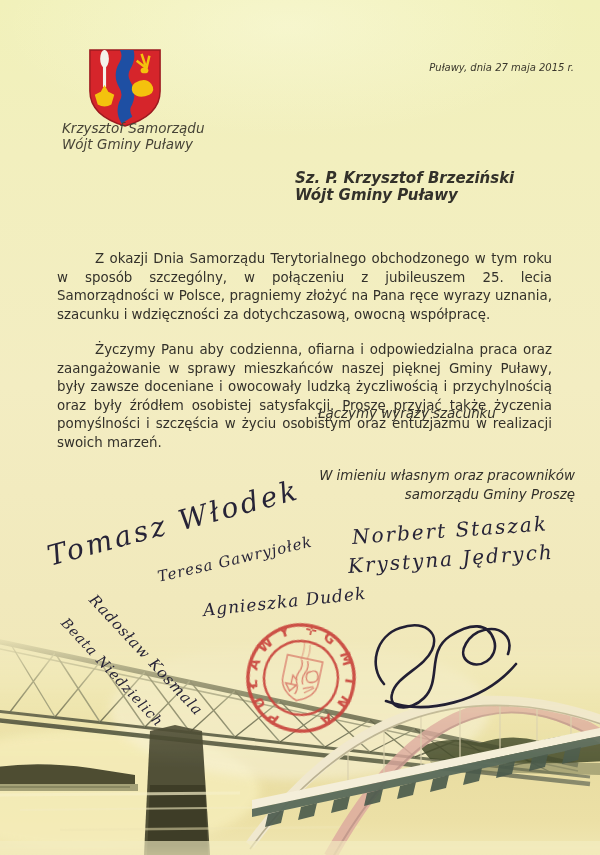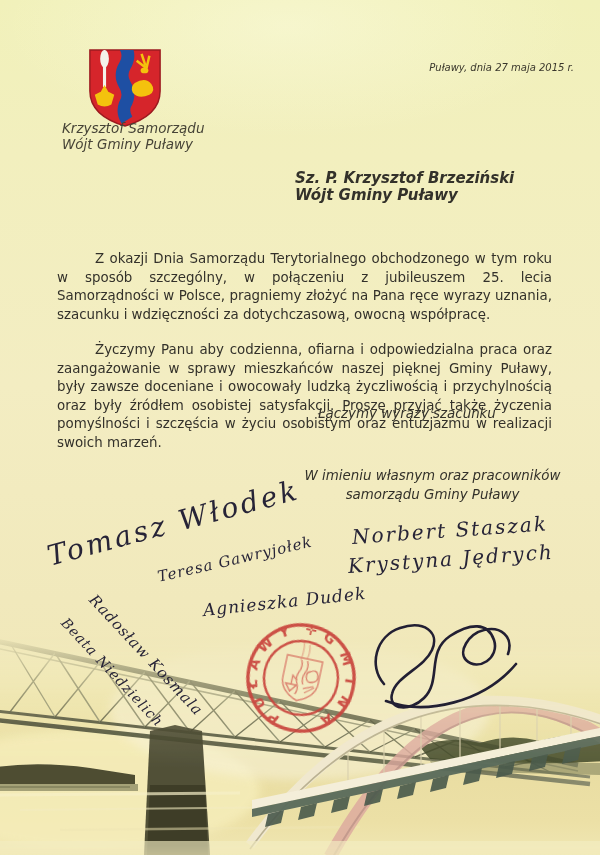--- a/index.html
+++ b/index.html
@@ -24,7 +24,7 @@
   .p1{top:250px;}
   .p2{top:341px;}
   .closing{left:318px; top:406px; font-style:italic; font-size:13.4px; color:#33312a;}
-  .signoff{left:290px; top:466px; width:285px; text-align:center; font-style:italic;
+  .signoff{left:290px; top:466px; width:285px; text-align:right; font-style:italic;
            font-size:13.4px; line-height:19px; color:#33312a;}
   
   .sig{position:absolute; white-space:nowrap; font-family:"DejaVu Serif", serif;

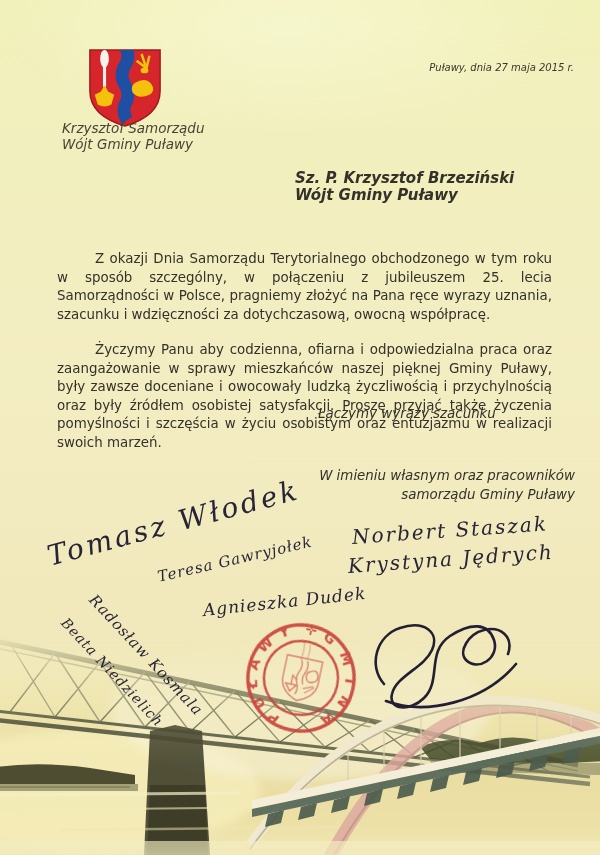--- a/index.html
+++ b/index.html
@@ -94,7 +94,7 @@
 
   <div class="abs signoff">
     <div>W imieniu własnym oraz pracowników</div>
-    <div>samorządu Gminy Puławy</div>
+    <div>samorządu Gminy Proszę</div>
   </div>
 
   <svg class="abs photo" width="600" height="220" viewBox="0 0 600 220">

